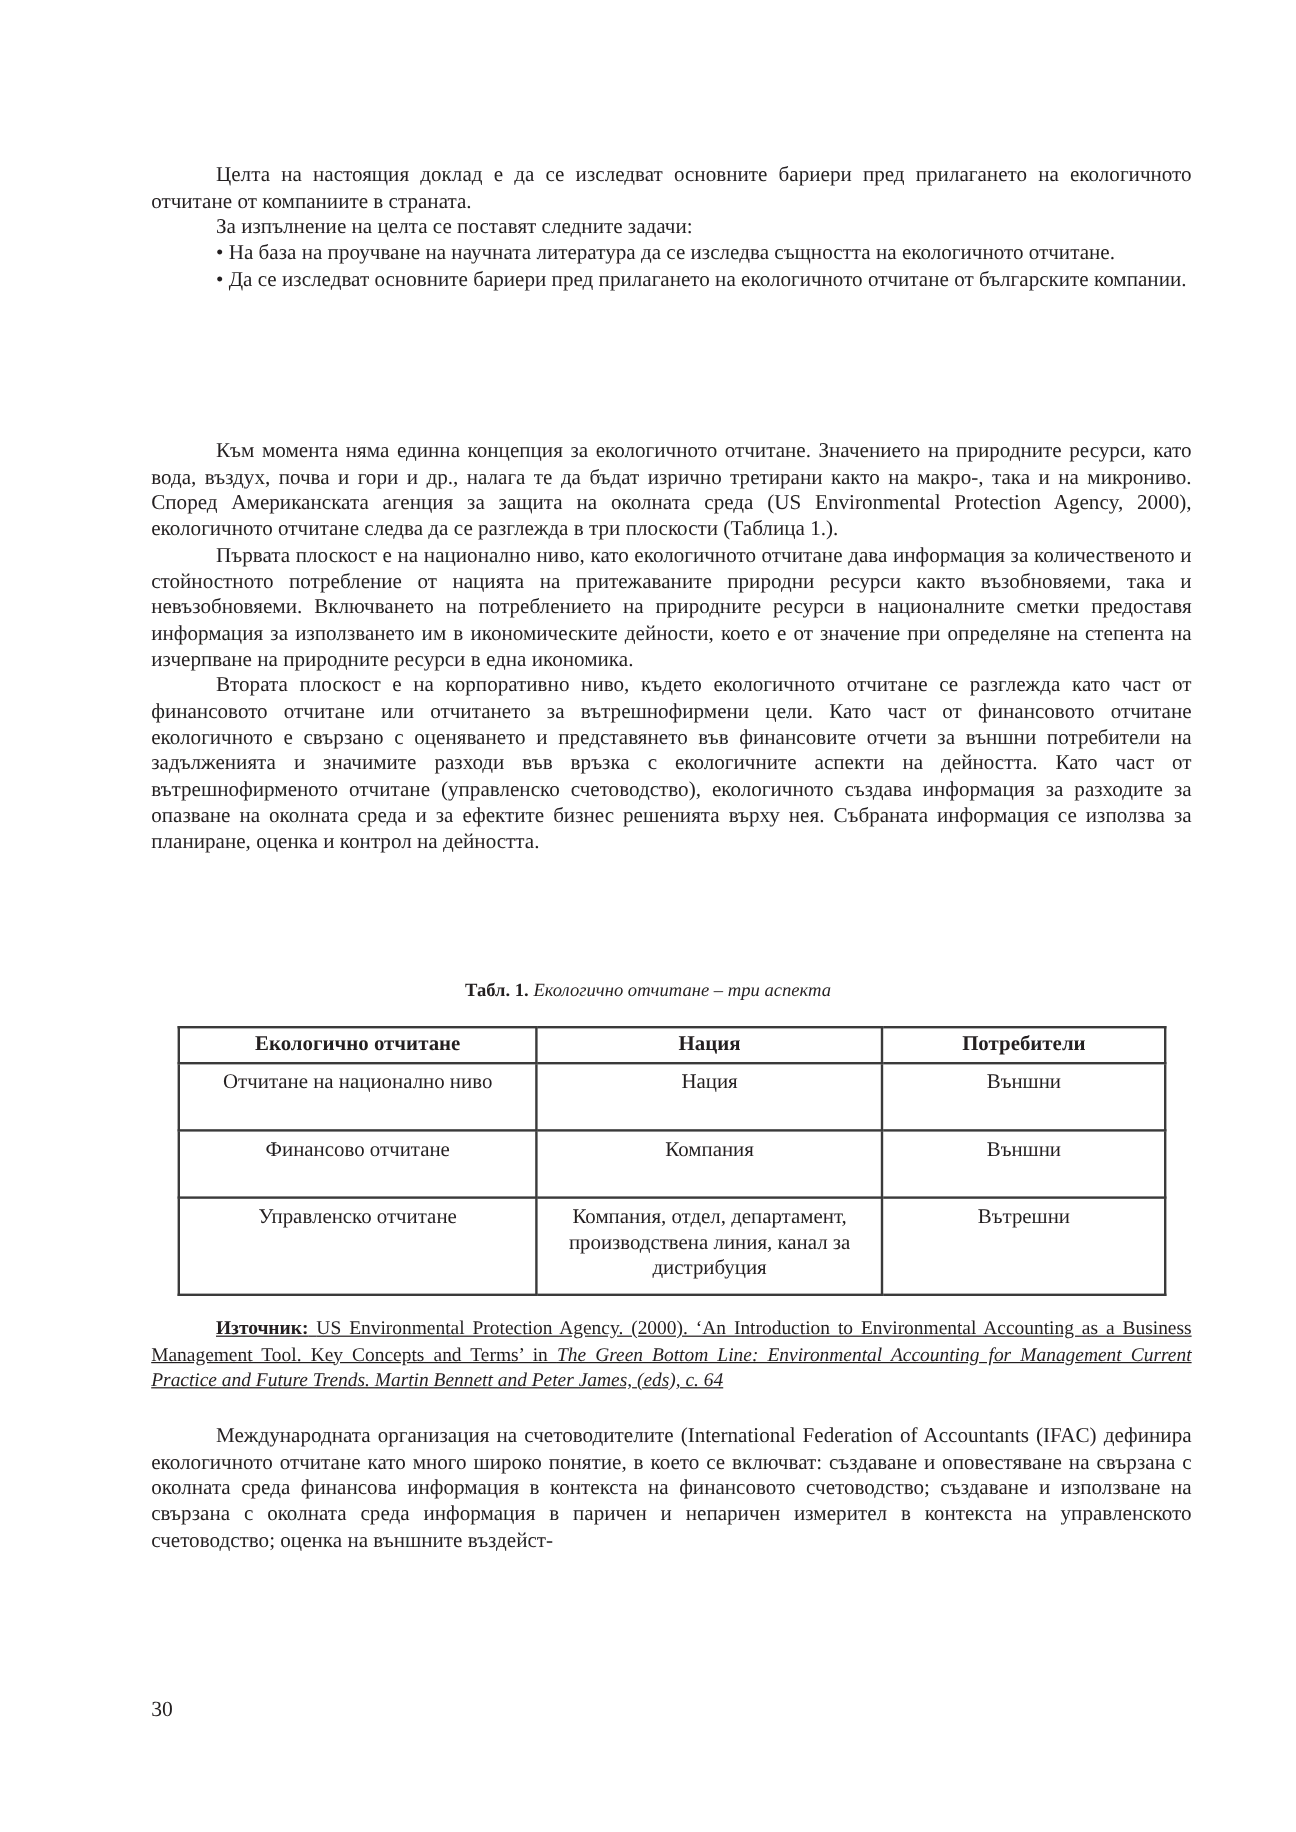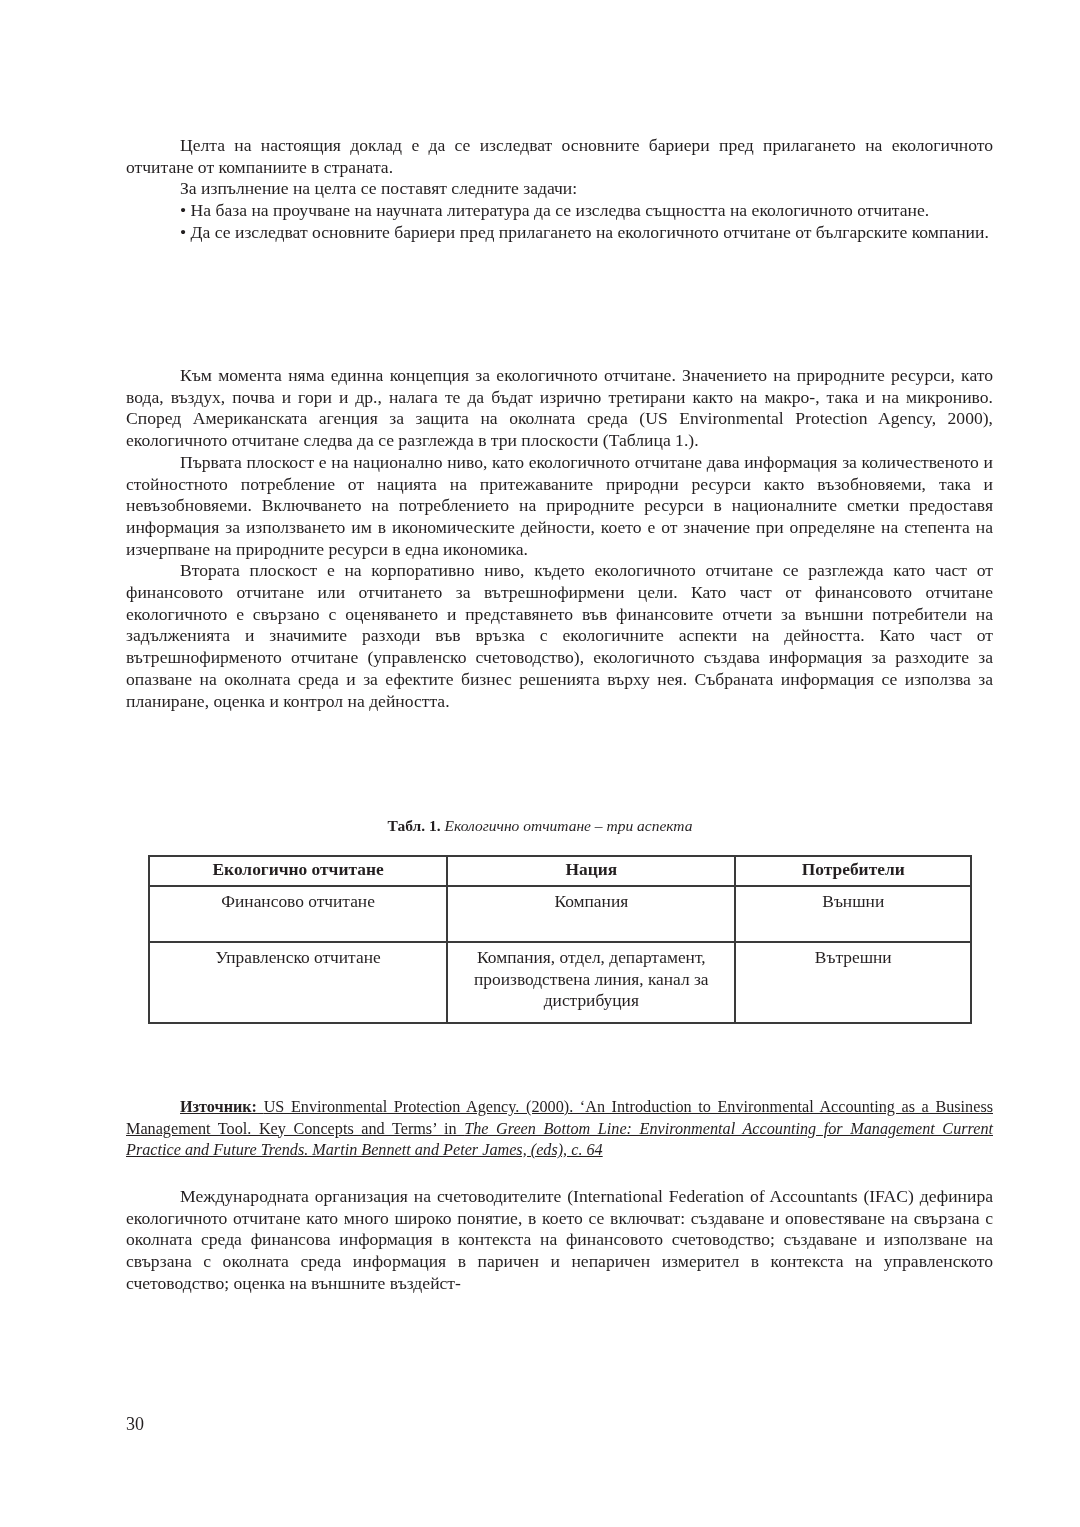--- a/index.html
+++ b/index.html
@@ -92,6 +92,11 @@
       </tr>
     </thead>
     <tbody>
+      <tr class="r1">
+        <td>Отчитане на национално ниво</td>
+        <td>Нация</td>
+        <td>Външни</td>
+      </tr>
       <tr class="r2">
         <td>Финансово отчитане</td>
         <td>Компания</td>

